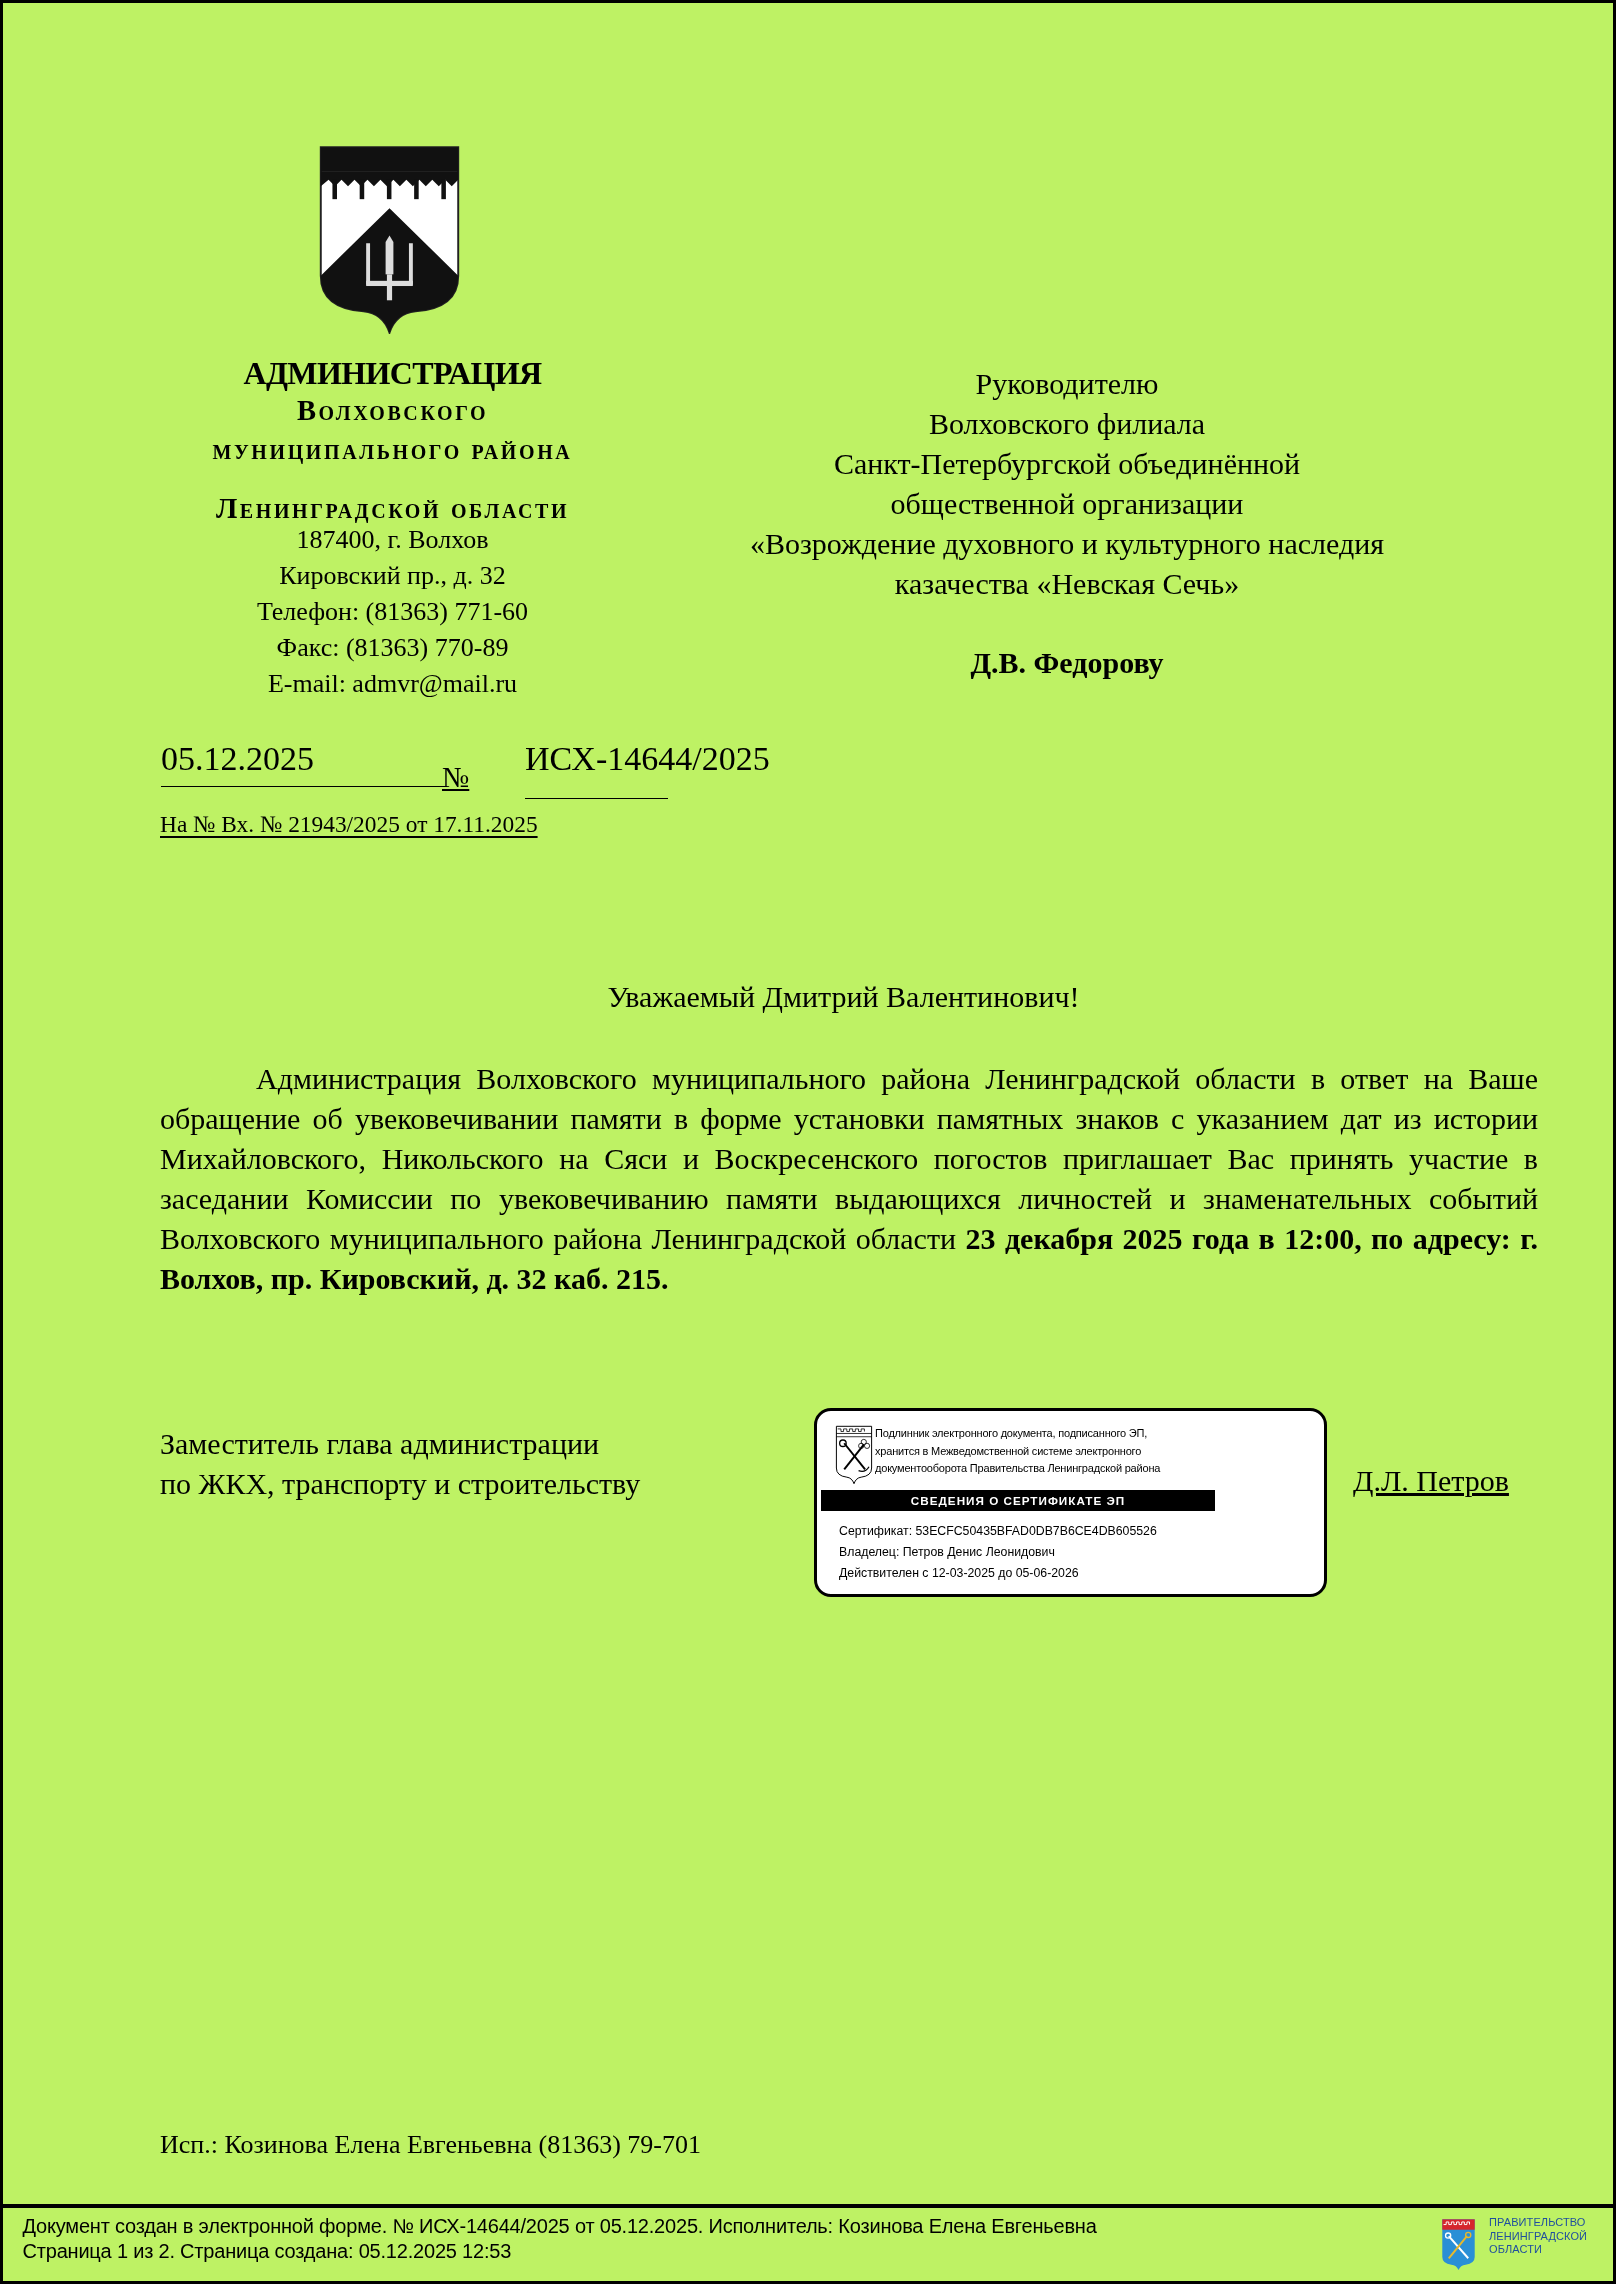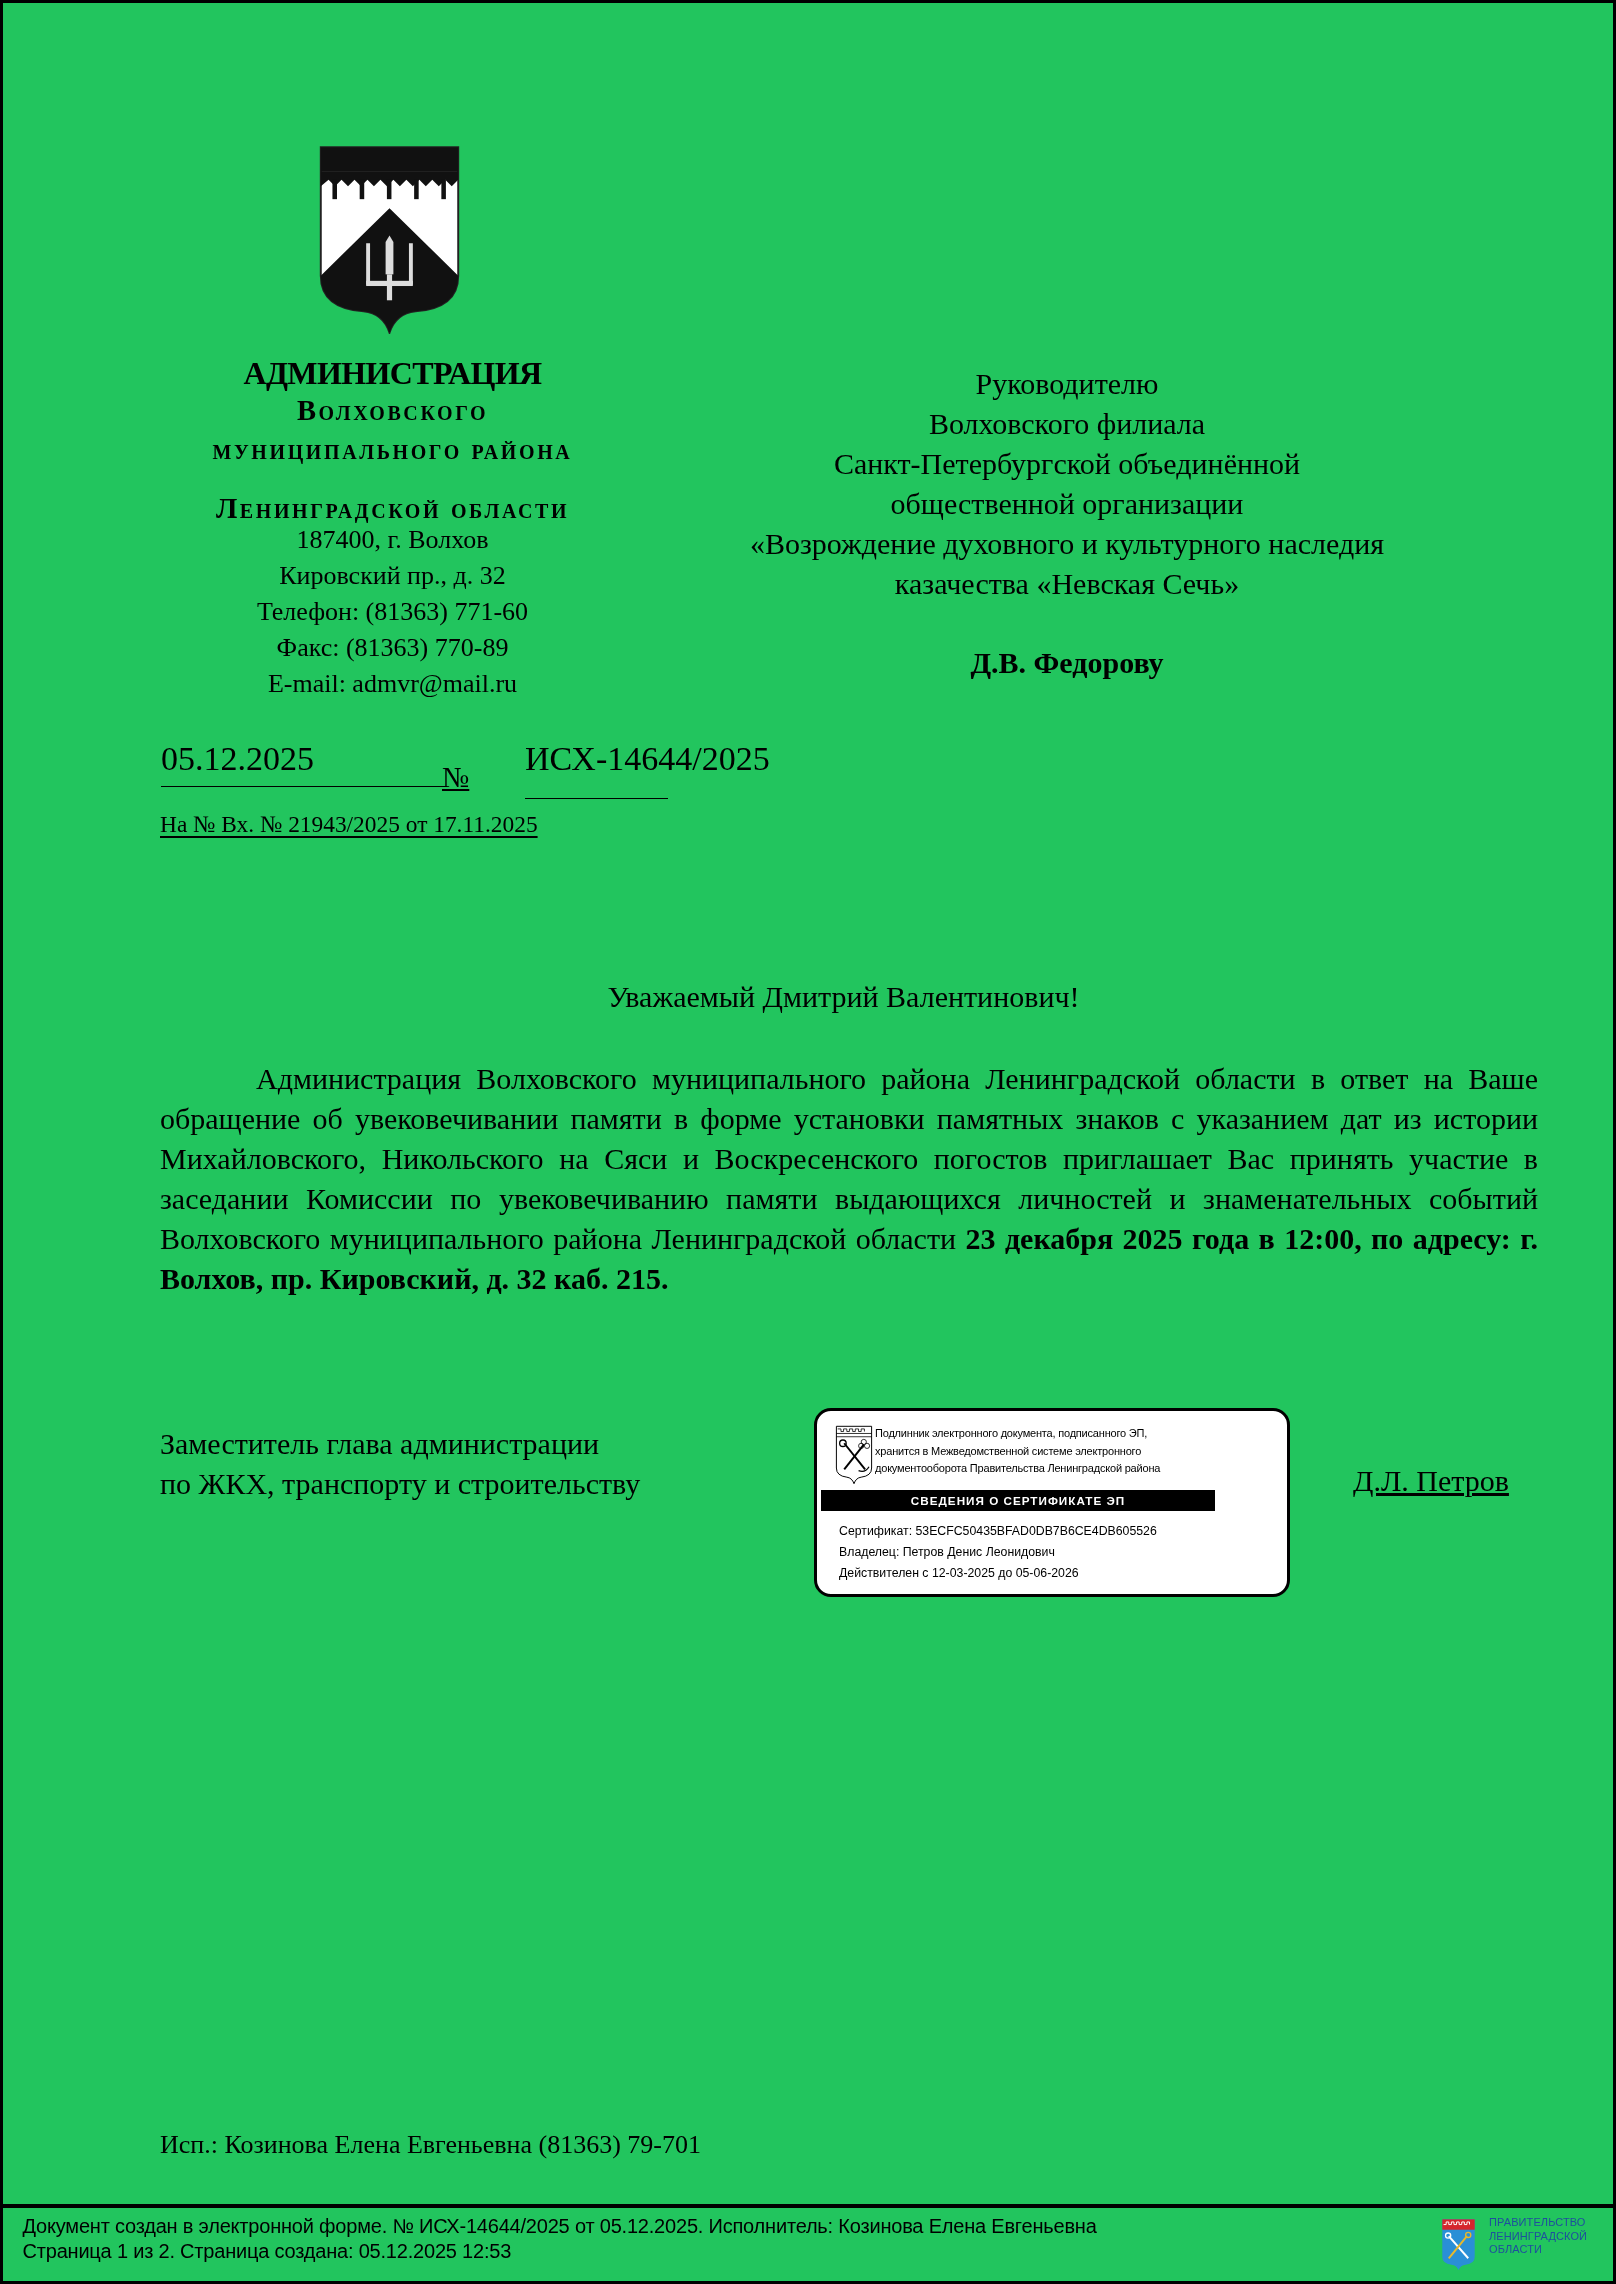--- a/index.html
+++ b/index.html
@@ -4,7 +4,7 @@
 <style>
   html, body { margin:0; padding:0; background:#ffffff; }
   body { width:1616px; height:2284px; position:relative; overflow:hidden; }
-  .page { position:absolute; left:0; top:0; width:1616px; height:2284px; box-sizing:border-box; border:3.9px solid #000; background:#22c55e; }
+  .page { position:absolute; left:0; top:0; width:1616px; height:2284px; box-sizing:border-box; border:3.9px solid #000; background:#bef264; }
   .serif { font-family:"Liberation Serif", "DejaVu Serif", serif; color:#000; }
   .sans { font-family:"Liberation Sans", "DejaVu Sans", sans-serif; color:#000; }
   .abs { position:absolute; }

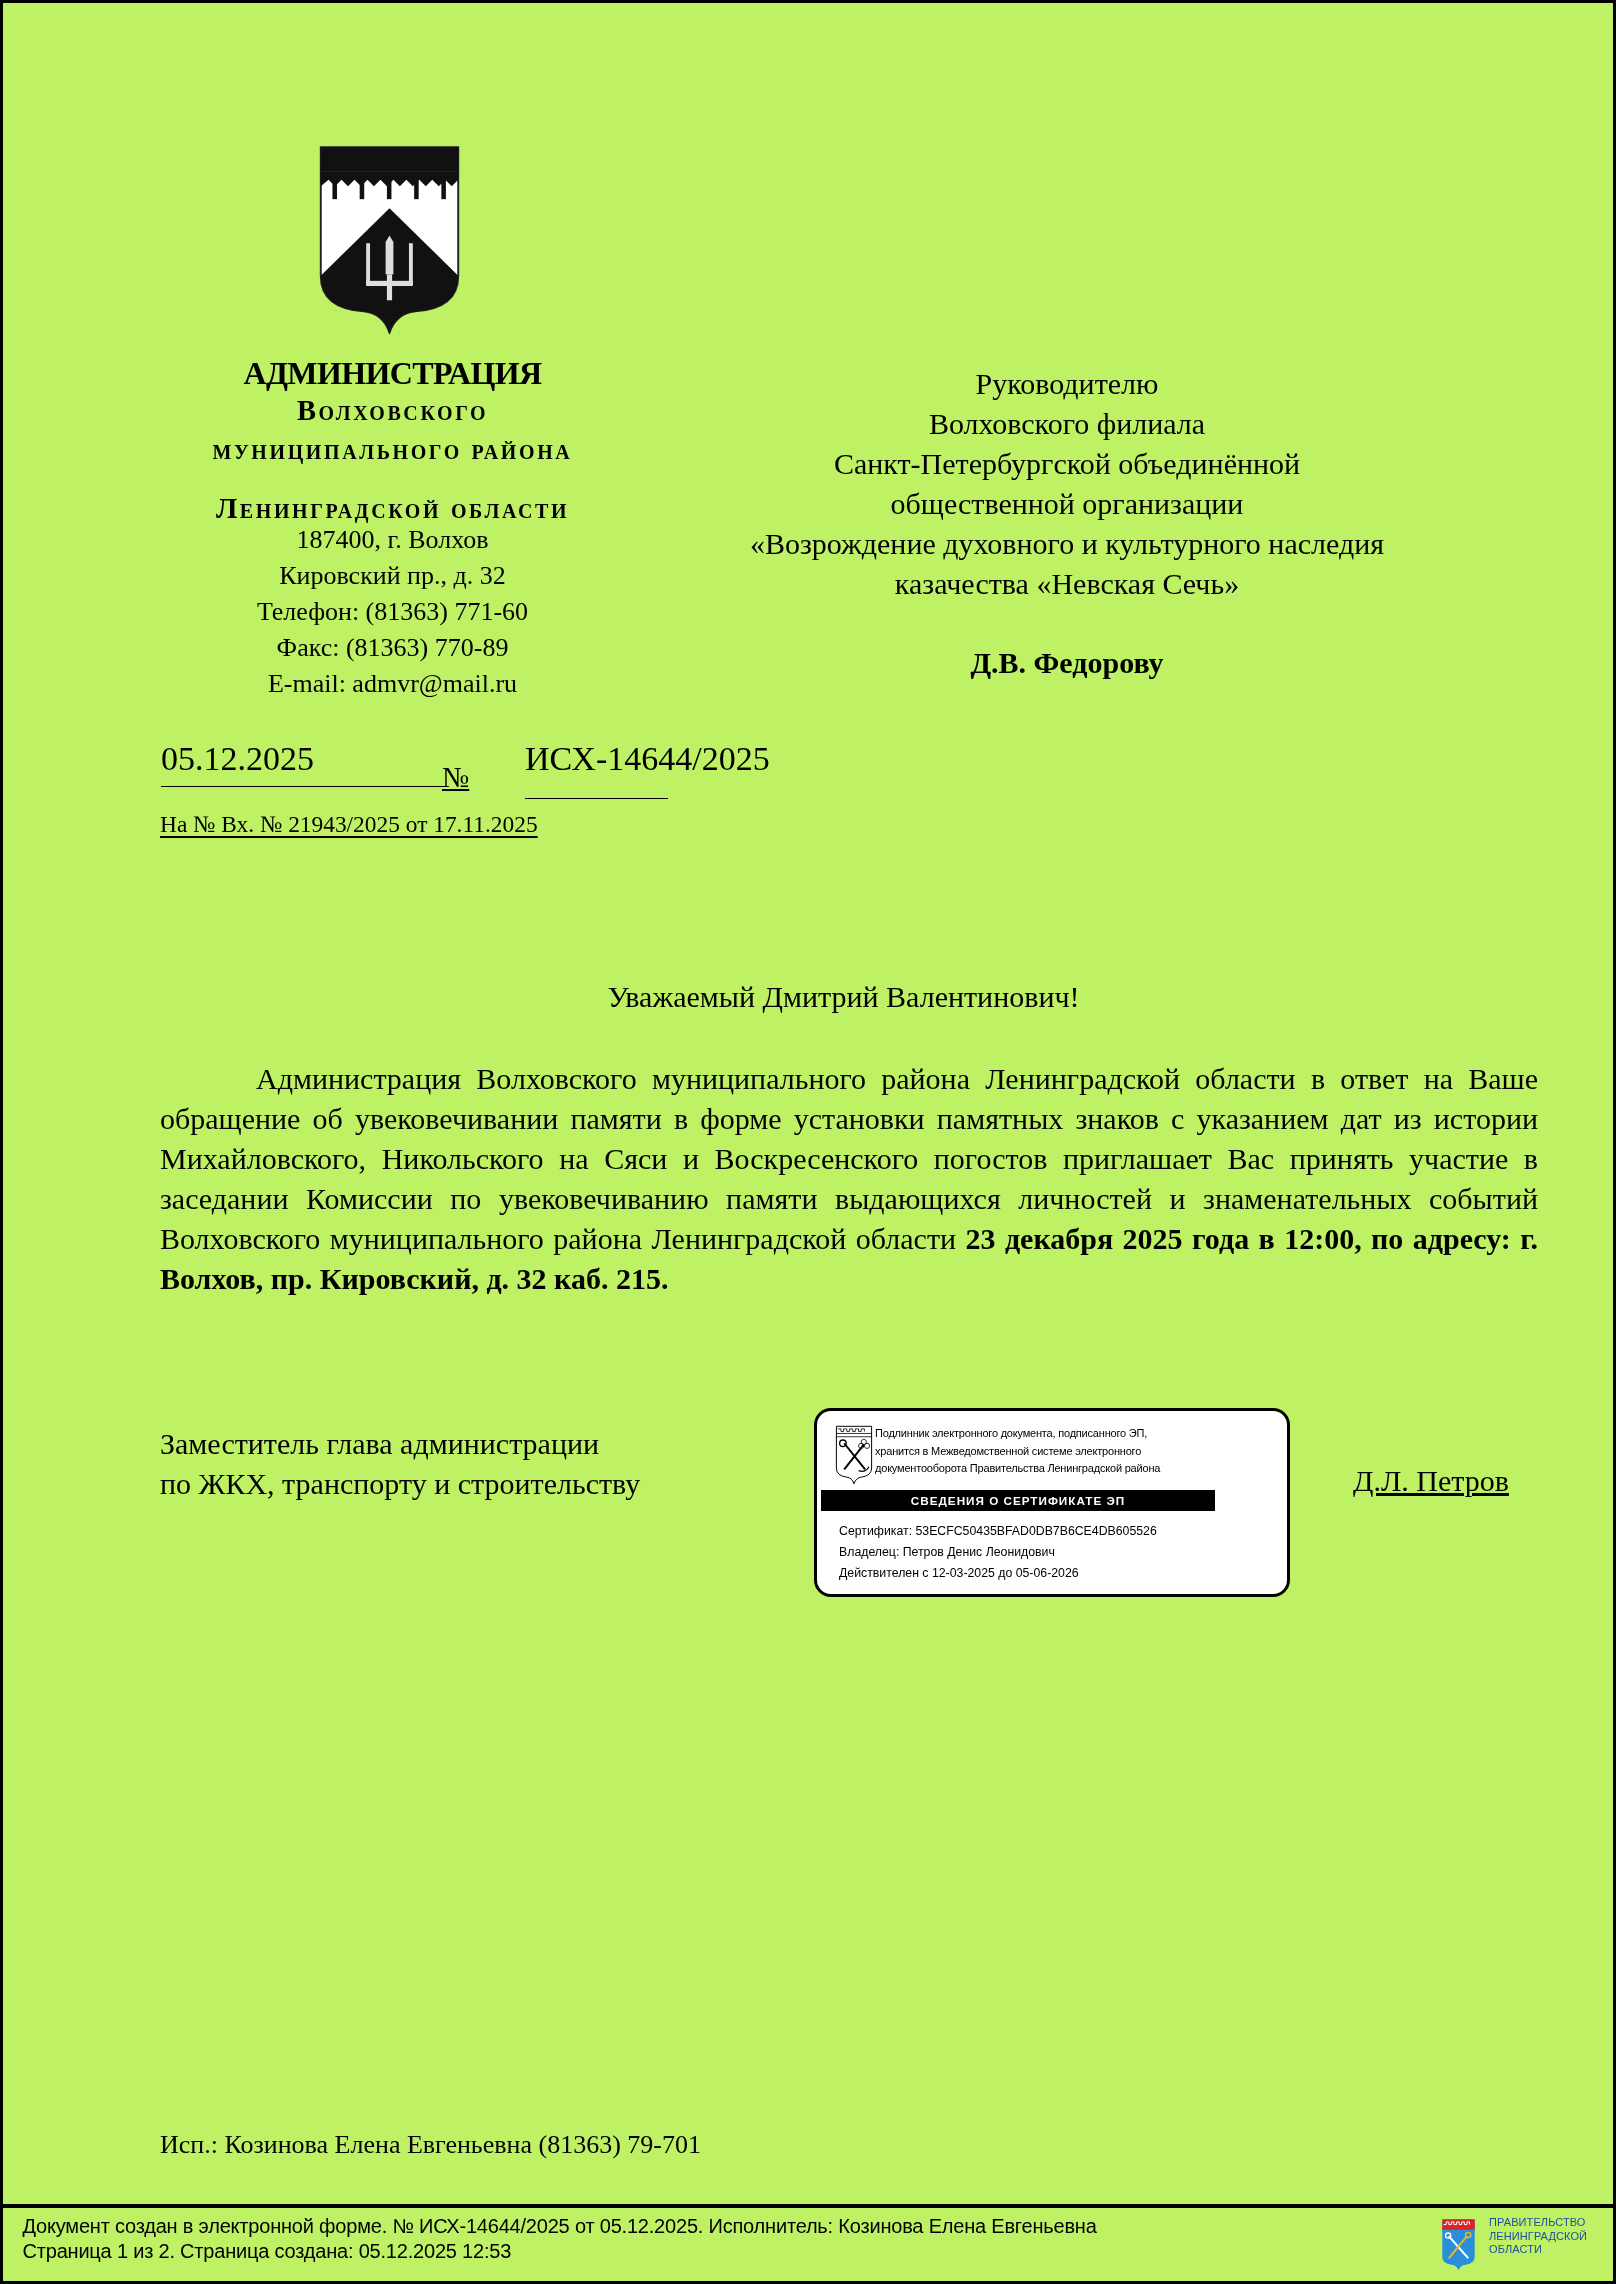--- a/index.html
+++ b/index.html
@@ -42,7 +42,7 @@
   .sign-name { left:1350px; top:1461px; font-size:30px;text-decoration:underline; }
 
   
-  .stamp { left:811px; top:1405px; width:476px; height:189px; border:3.2px solid #000; border-radius:17px; box-sizing:border-box; background:#fff; }
+  .stamp { left:811px; top:1405px; width:513px; height:189px; border:3.2px solid #000; border-radius:17px; box-sizing:border-box; background:#fff; }
   .stamp-crest { left:18px; top:14.3px; width:38px; height:60px; }
   .stamp-text { left:58px; top:14.3px; font-size:11px; line-height:17.5px; letter-spacing:-0.2px; }
   .stamp-bar { left:4px; top:79px; width:394px; height:21px; background:#000; color:#fff; font-size:11.7px; font-weight:bold; text-align:center; line-height:21px; letter-spacing:1px; }

